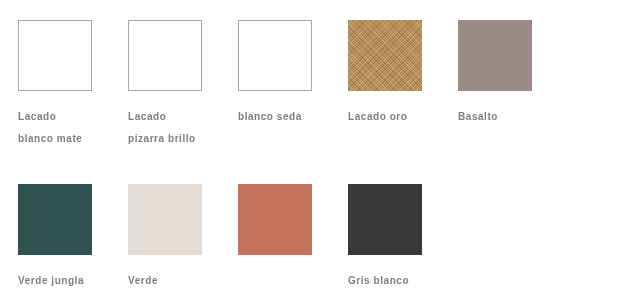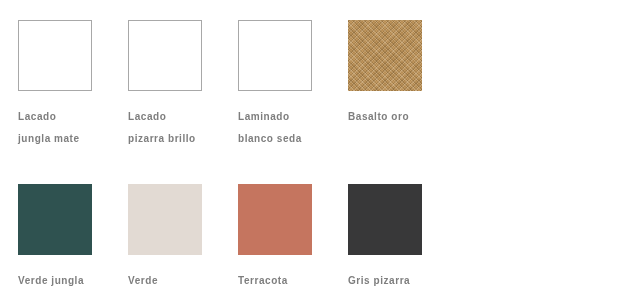--- a/index.html
+++ b/index.html
@@ -129,7 +129,6 @@
       <div class="swatch-cell">
         <div class="swatch-chip outlined" style="background: rgb(255, 255, 255);"></div>
         <div class="swatch-label">
-          <span class="label-line">Laminado</span>
           <span class="label-line">blanco seda</span>
         </div>
       </div>

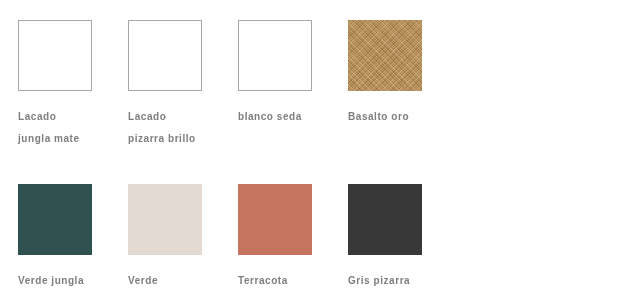--- a/index.html
+++ b/index.html
@@ -135,7 +135,7 @@
       <div class="swatch-cell">
         <div class="swatch-chip textured" style="background: rgb(189, 145, 84);"></div>
         <div class="swatch-label">
-          <span class="label-line">Basalto oro</span>
+          <span class="label-line">Lacado oro</span>
         </div>
       </div>
     </div>

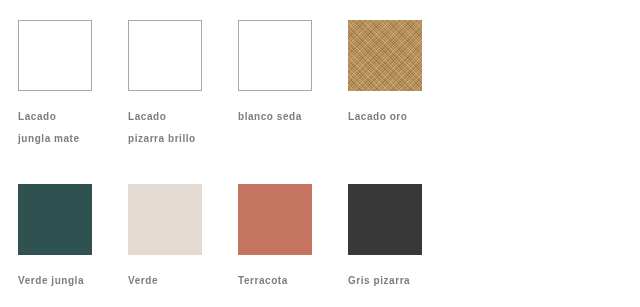--- a/index.html
+++ b/index.html
@@ -138,6 +138,12 @@
           <span class="label-line">Lacado oro</span>
         </div>
       </div>
+      <div class="swatch-cell">
+        <div class="swatch-chip" style="background: rgb(155, 139, 136);"></div>
+        <div class="swatch-label">
+          <span class="label-line">Basalto</span>
+        </div>
+      </div>
     </div>
   <div class="swatch-row" id="row-2">
       <div class="swatch-cell">

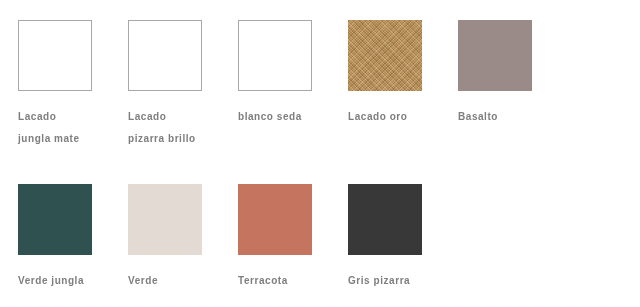--- a/index.html
+++ b/index.html
@@ -116,7 +116,7 @@
         <div class="swatch-chip outlined" style="background: rgb(255, 255, 255);"></div>
         <div class="swatch-label">
           <span class="label-line">Lacado</span>
-          <span class="label-line">jungla mate</span>
+          <span class="label-line">blanco mate</span>
         </div>
       </div>
       <div class="swatch-cell">

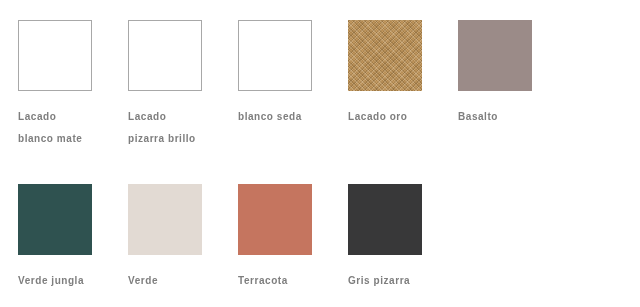--- a/index.html
+++ b/index.html
@@ -160,9 +160,6 @@
       </div>
       <div class="swatch-cell">
         <div class="swatch-chip" style="background: rgb(197, 117, 95);"></div>
-        <div class="swatch-label">
-          <span class="label-line">Terracota</span>
-        </div>
       </div>
       <div class="swatch-cell">
         <div class="swatch-chip" style="background: rgb(56, 56, 57);"></div>

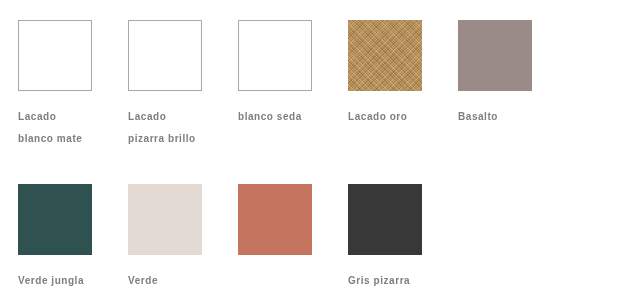--- a/index.html
+++ b/index.html
@@ -164,7 +164,7 @@
       <div class="swatch-cell">
         <div class="swatch-chip" style="background: rgb(56, 56, 57);"></div>
         <div class="swatch-label">
-          <span class="label-line">Gris pizarra</span>
+          <span class="label-line">Gris blanco</span>
         </div>
       </div>
     </div>

